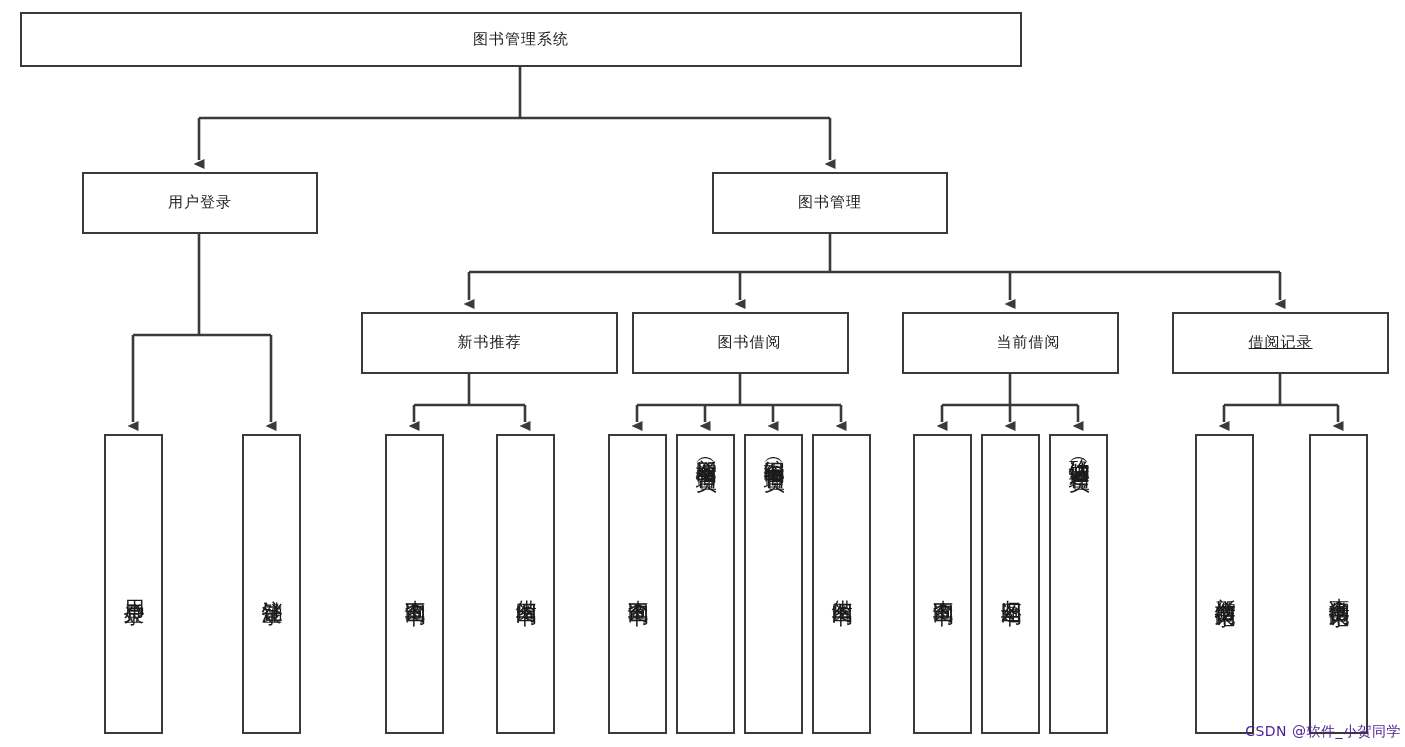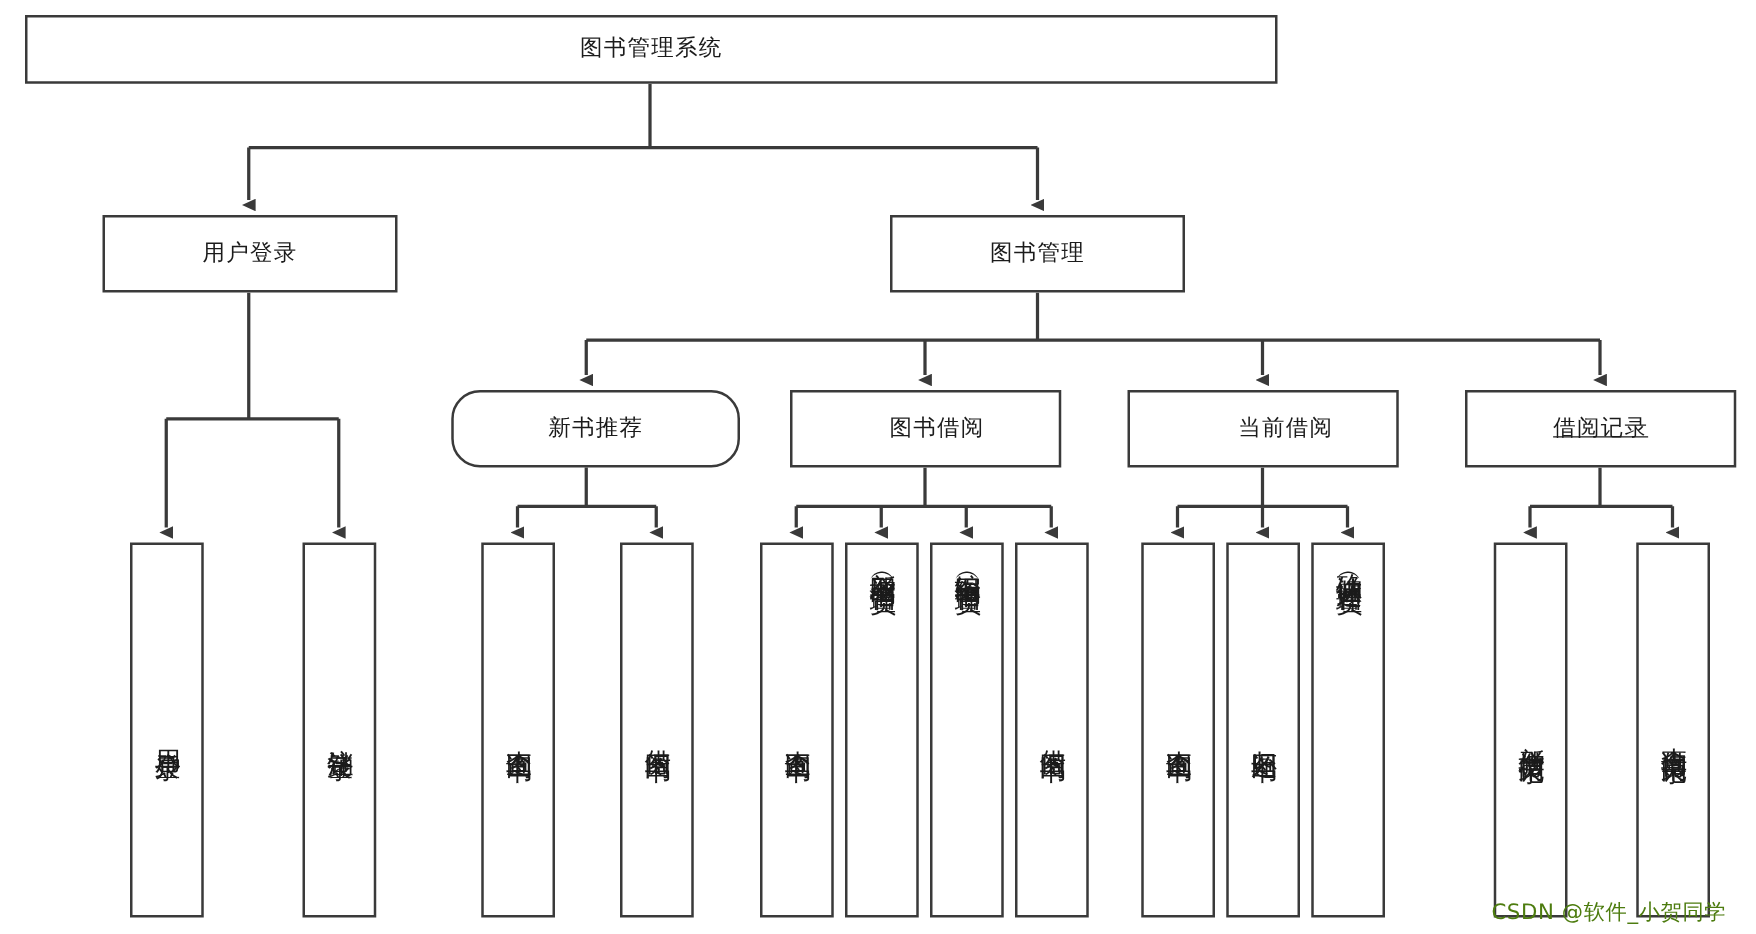--- a/index.html
+++ b/index.html
@@ -37,7 +37,7 @@
     color: #1b1b1b;
   }
   .node-h .node-label {
-    font-size: 18px;
+    font-size: 15px;
     line-height: 1.15;
     letter-spacing: 1px;
     white-space: nowrap;

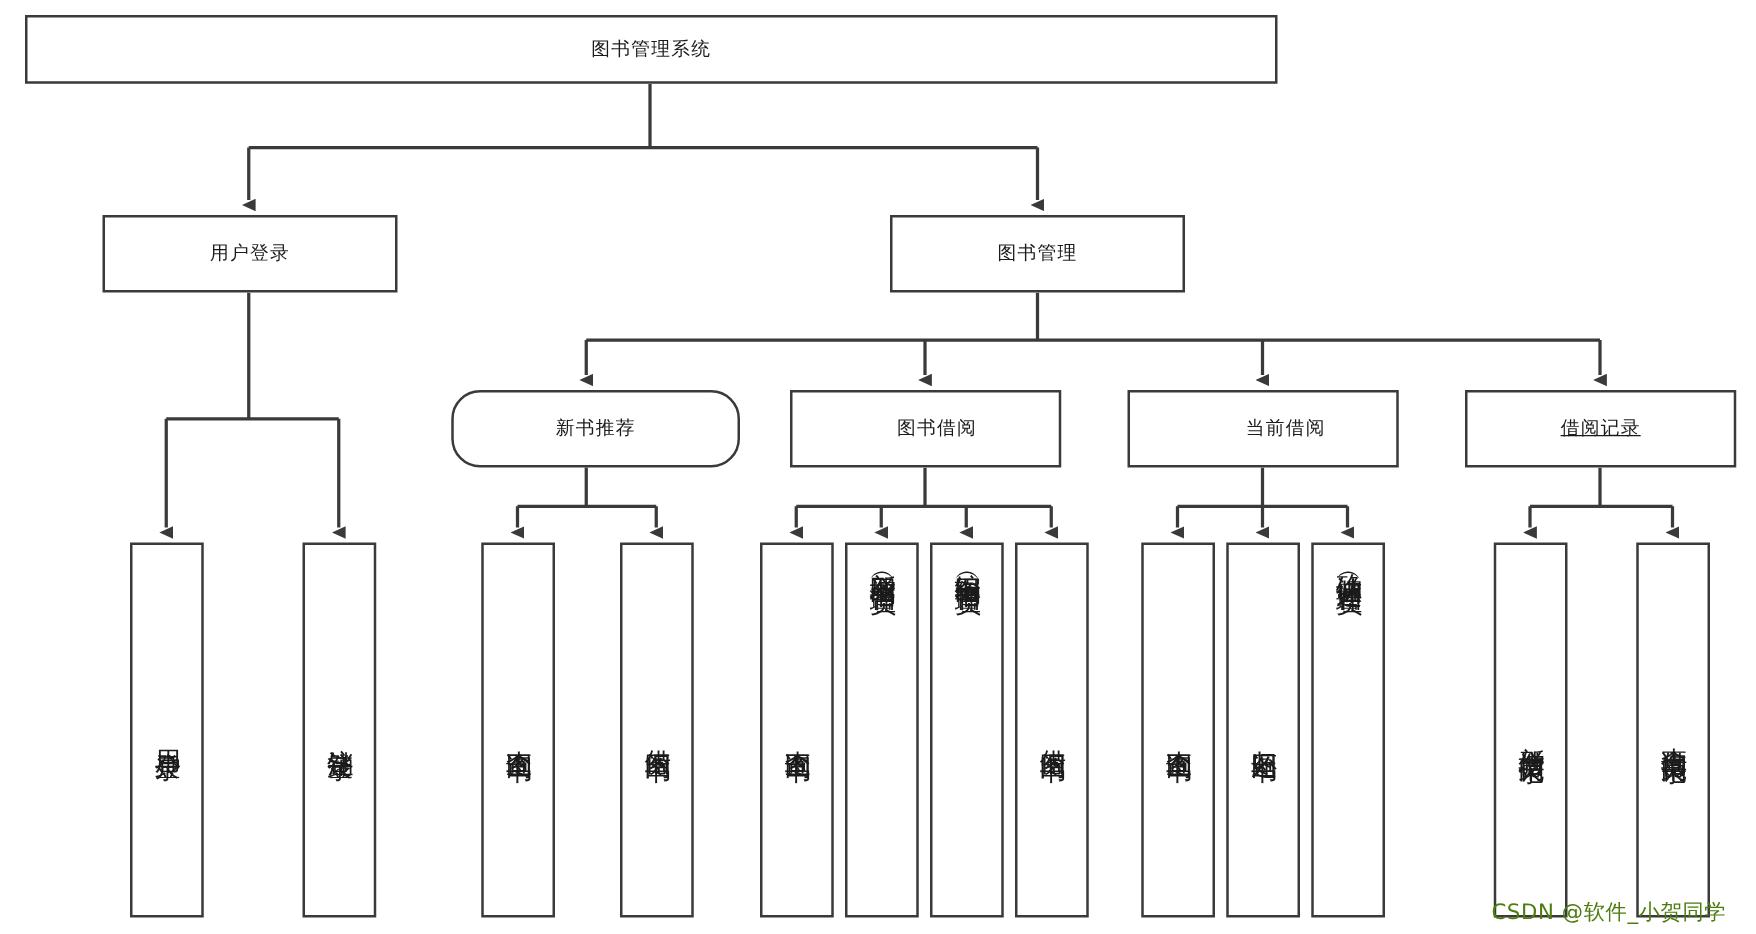--- a/index.html
+++ b/index.html
@@ -136,7 +136,7 @@
     <span class="node-label">图书管理</span>
   </div>
 
-  <div class="node node-h" style="left:361px; top:312px; width:231px; height:62px;border-radius:23px;">
+  <div class="node node-h" style="left:361px; top:312px; width:257px; height:62px;">
     <span class="node-label">新书推荐</span>
   </div>
 

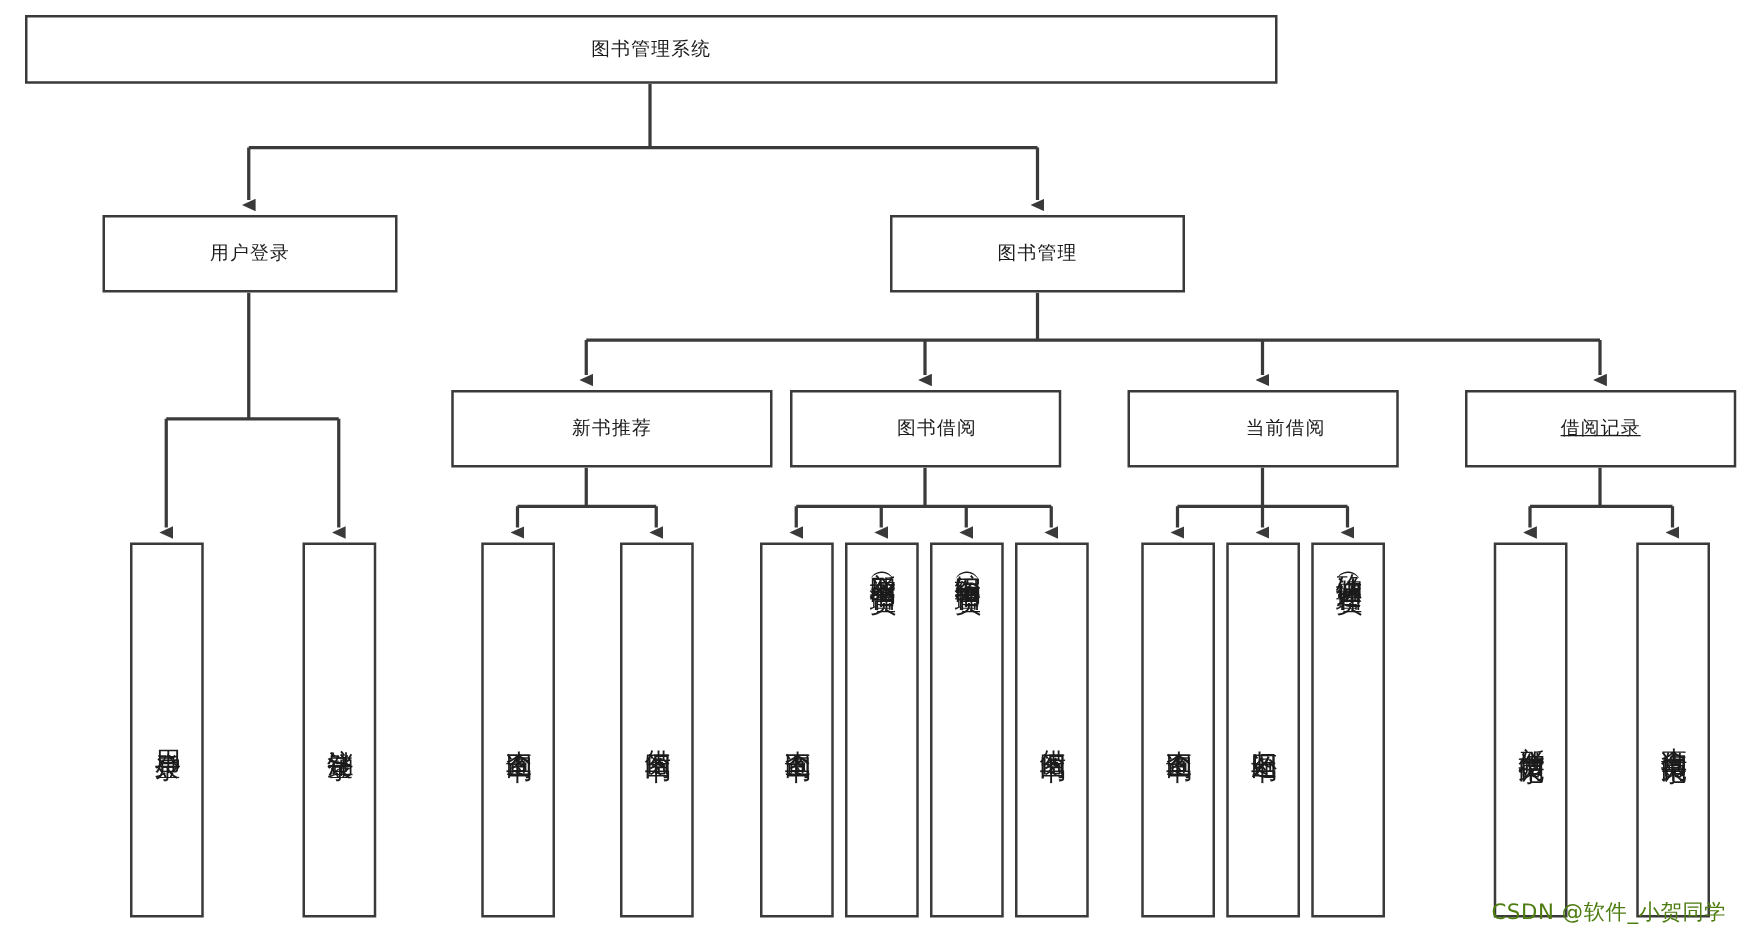--- a/index.html
+++ b/index.html
@@ -60,10 +60,10 @@
   }
   #watermark {
     position: absolute;
-    right: 24px;
+    right: 4px;
     bottom: 6px;
-    font-size: 17px;
-    color: #4d7c0f;
+    font-size: 14px;
+    color: #4c1d95;
     letter-spacing: 0.5px;
     white-space: nowrap;
     user-select: none;

